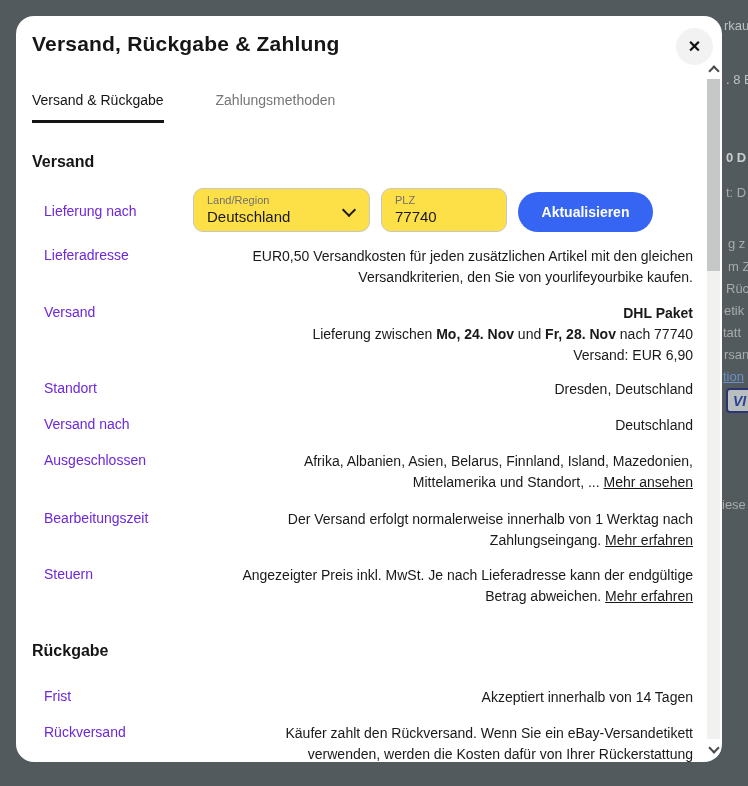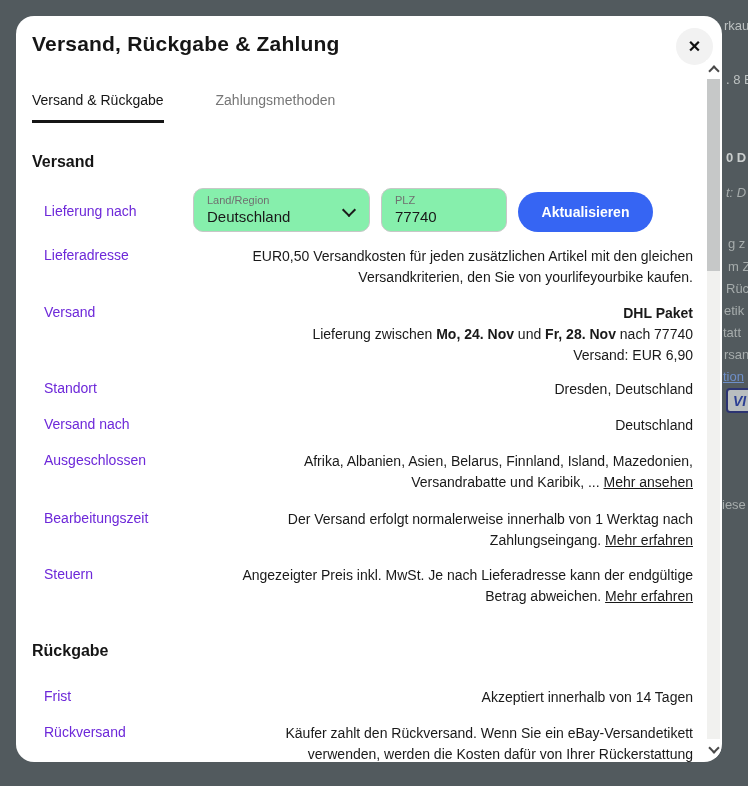--- a/index.html
+++ b/index.html
@@ -50,7 +50,7 @@
   
   .ctl-field{
     position:absolute; top:172px; height:44px; box-sizing:border-box;
-    border:1px solid #c7c7c7; border-radius:10px; background:#86efac;
+    border:1px solid #c7c7c7; border-radius:10px; background:#fde047;
     padding:5px 12px 0 13px;
   }
   .ctl-field .flabel{ font-size:11px; color:#707070; line-height:13px; display:block; }

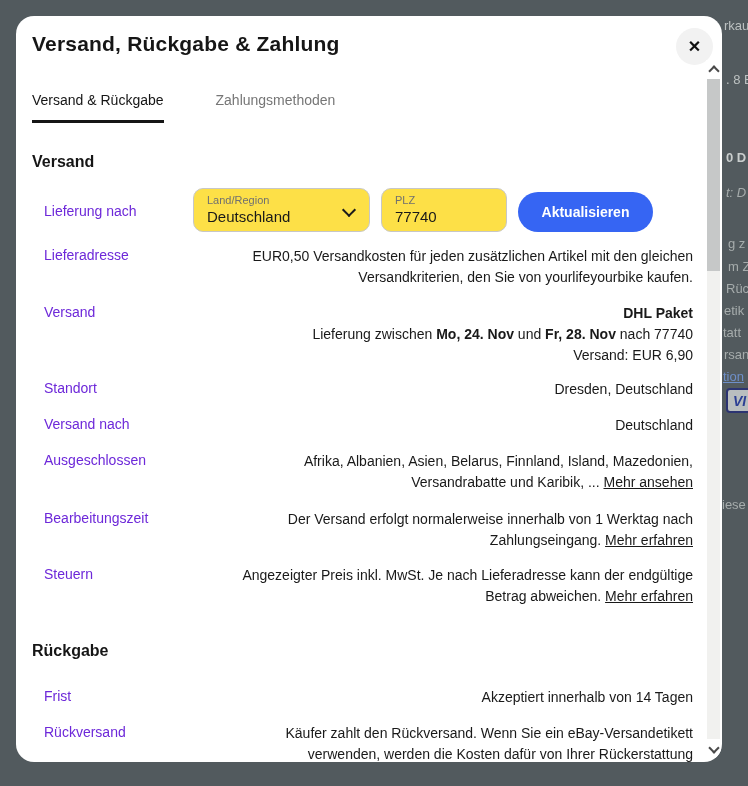--- a/index.html
+++ b/index.html
@@ -86,7 +86,7 @@
   <span class="bg-frag lt" style="left:724px; top:18px;">rkau</span>
   <span class="bg-frag lt" style="left:726px; top:72px;">. 8 B</span>
   <span class="bg-frag b" style="left:726px; top:150px;">0 D</span>
-  <span class="bg-frag" style="left:726px; top:185px;font-style:italic;">t: D</span>
+  <span class="bg-frag" style="left:726px; top:185px;">t: D</span>
   <span class="bg-frag" style="left:728px; top:236px;">g z</span>
   <span class="bg-frag" style="left:728px; top:259px;">m Z</span>
   <span class="bg-frag" style="left:726px; top:281px;">Rüc</span>

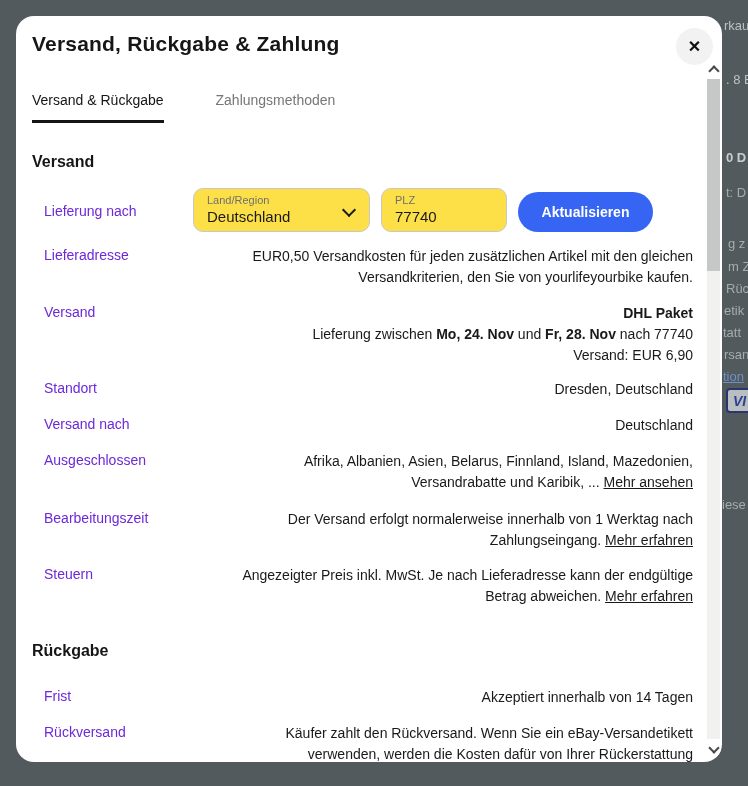--- a/index.html
+++ b/index.html
@@ -149,7 +149,7 @@
     <div class="row-label" style="top:436px;">Ausgeschlossen</div>
     <div class="row-value" style="top:435px;">
       <div>Afrika, Albanien, Asien, Belarus, Finnland, Island, Mazedonien,</div>
-      <div><span>Versandrabatte und Karibik, ... </span><span class="inline-link">Mehr ansehen</span></div>
+      <div><span>Mittelamerika und Standort, ... </span><span class="inline-link">Mehr ansehen</span></div>
     </div>
 
     <div class="row-label" style="top:494px;">Bearbeitungszeit</div>

